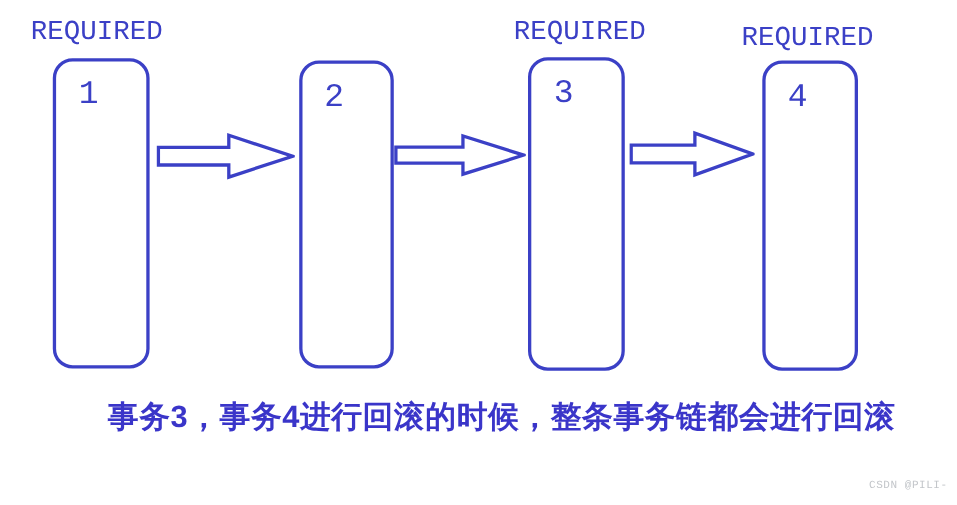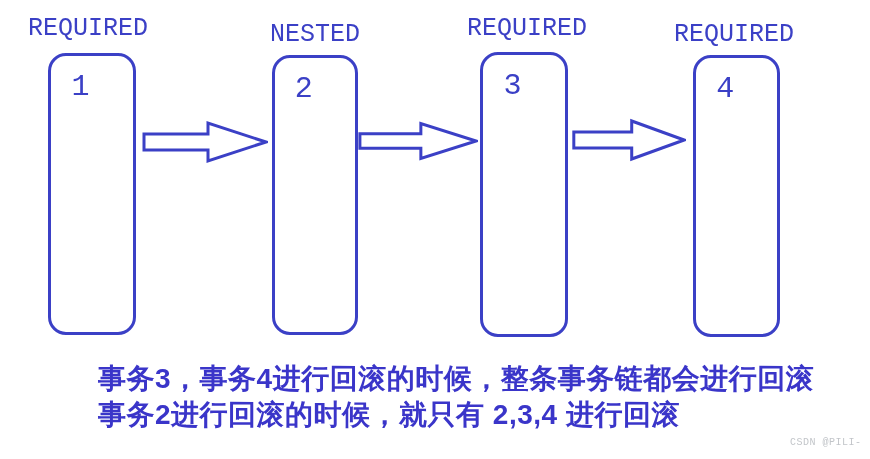--- a/index.html
+++ b/index.html
@@ -89,7 +89,6 @@
 <div class="canvas">
 
   <div class="node-label l1">REQUIRED</div>
-  <div class="node-label l2">NESTED</div>
   <div class="node-label l3">REQUIRED</div>
   <div class="node-label l4">REQUIRED</div>
 

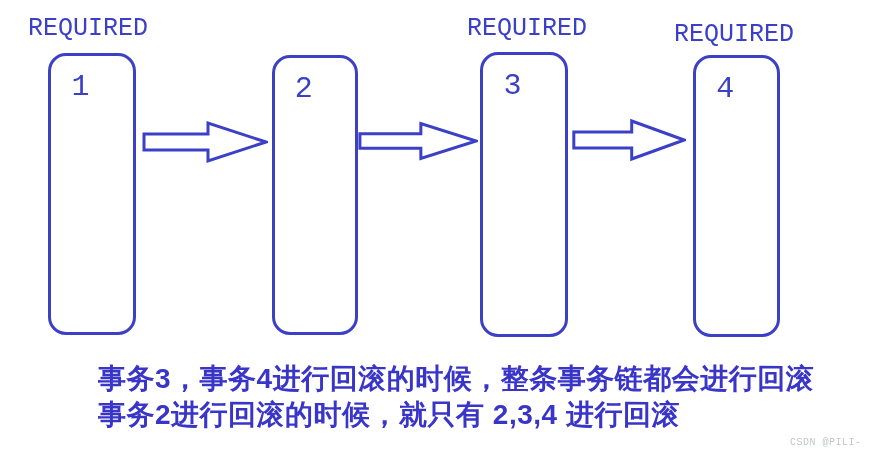--- a/index.html
+++ b/index.html
@@ -116,7 +116,6 @@
   </svg>
 
   <div class="caption cap1">事务3，事务4进行回滚的时候，整条事务链都会进行回滚</div>
-  <div class="caption cap2">事务2进行回滚的时候，就只有 2,3,4 进行回滚</div>
 
   <div class="watermark">CSDN @PILI-</div>
 

